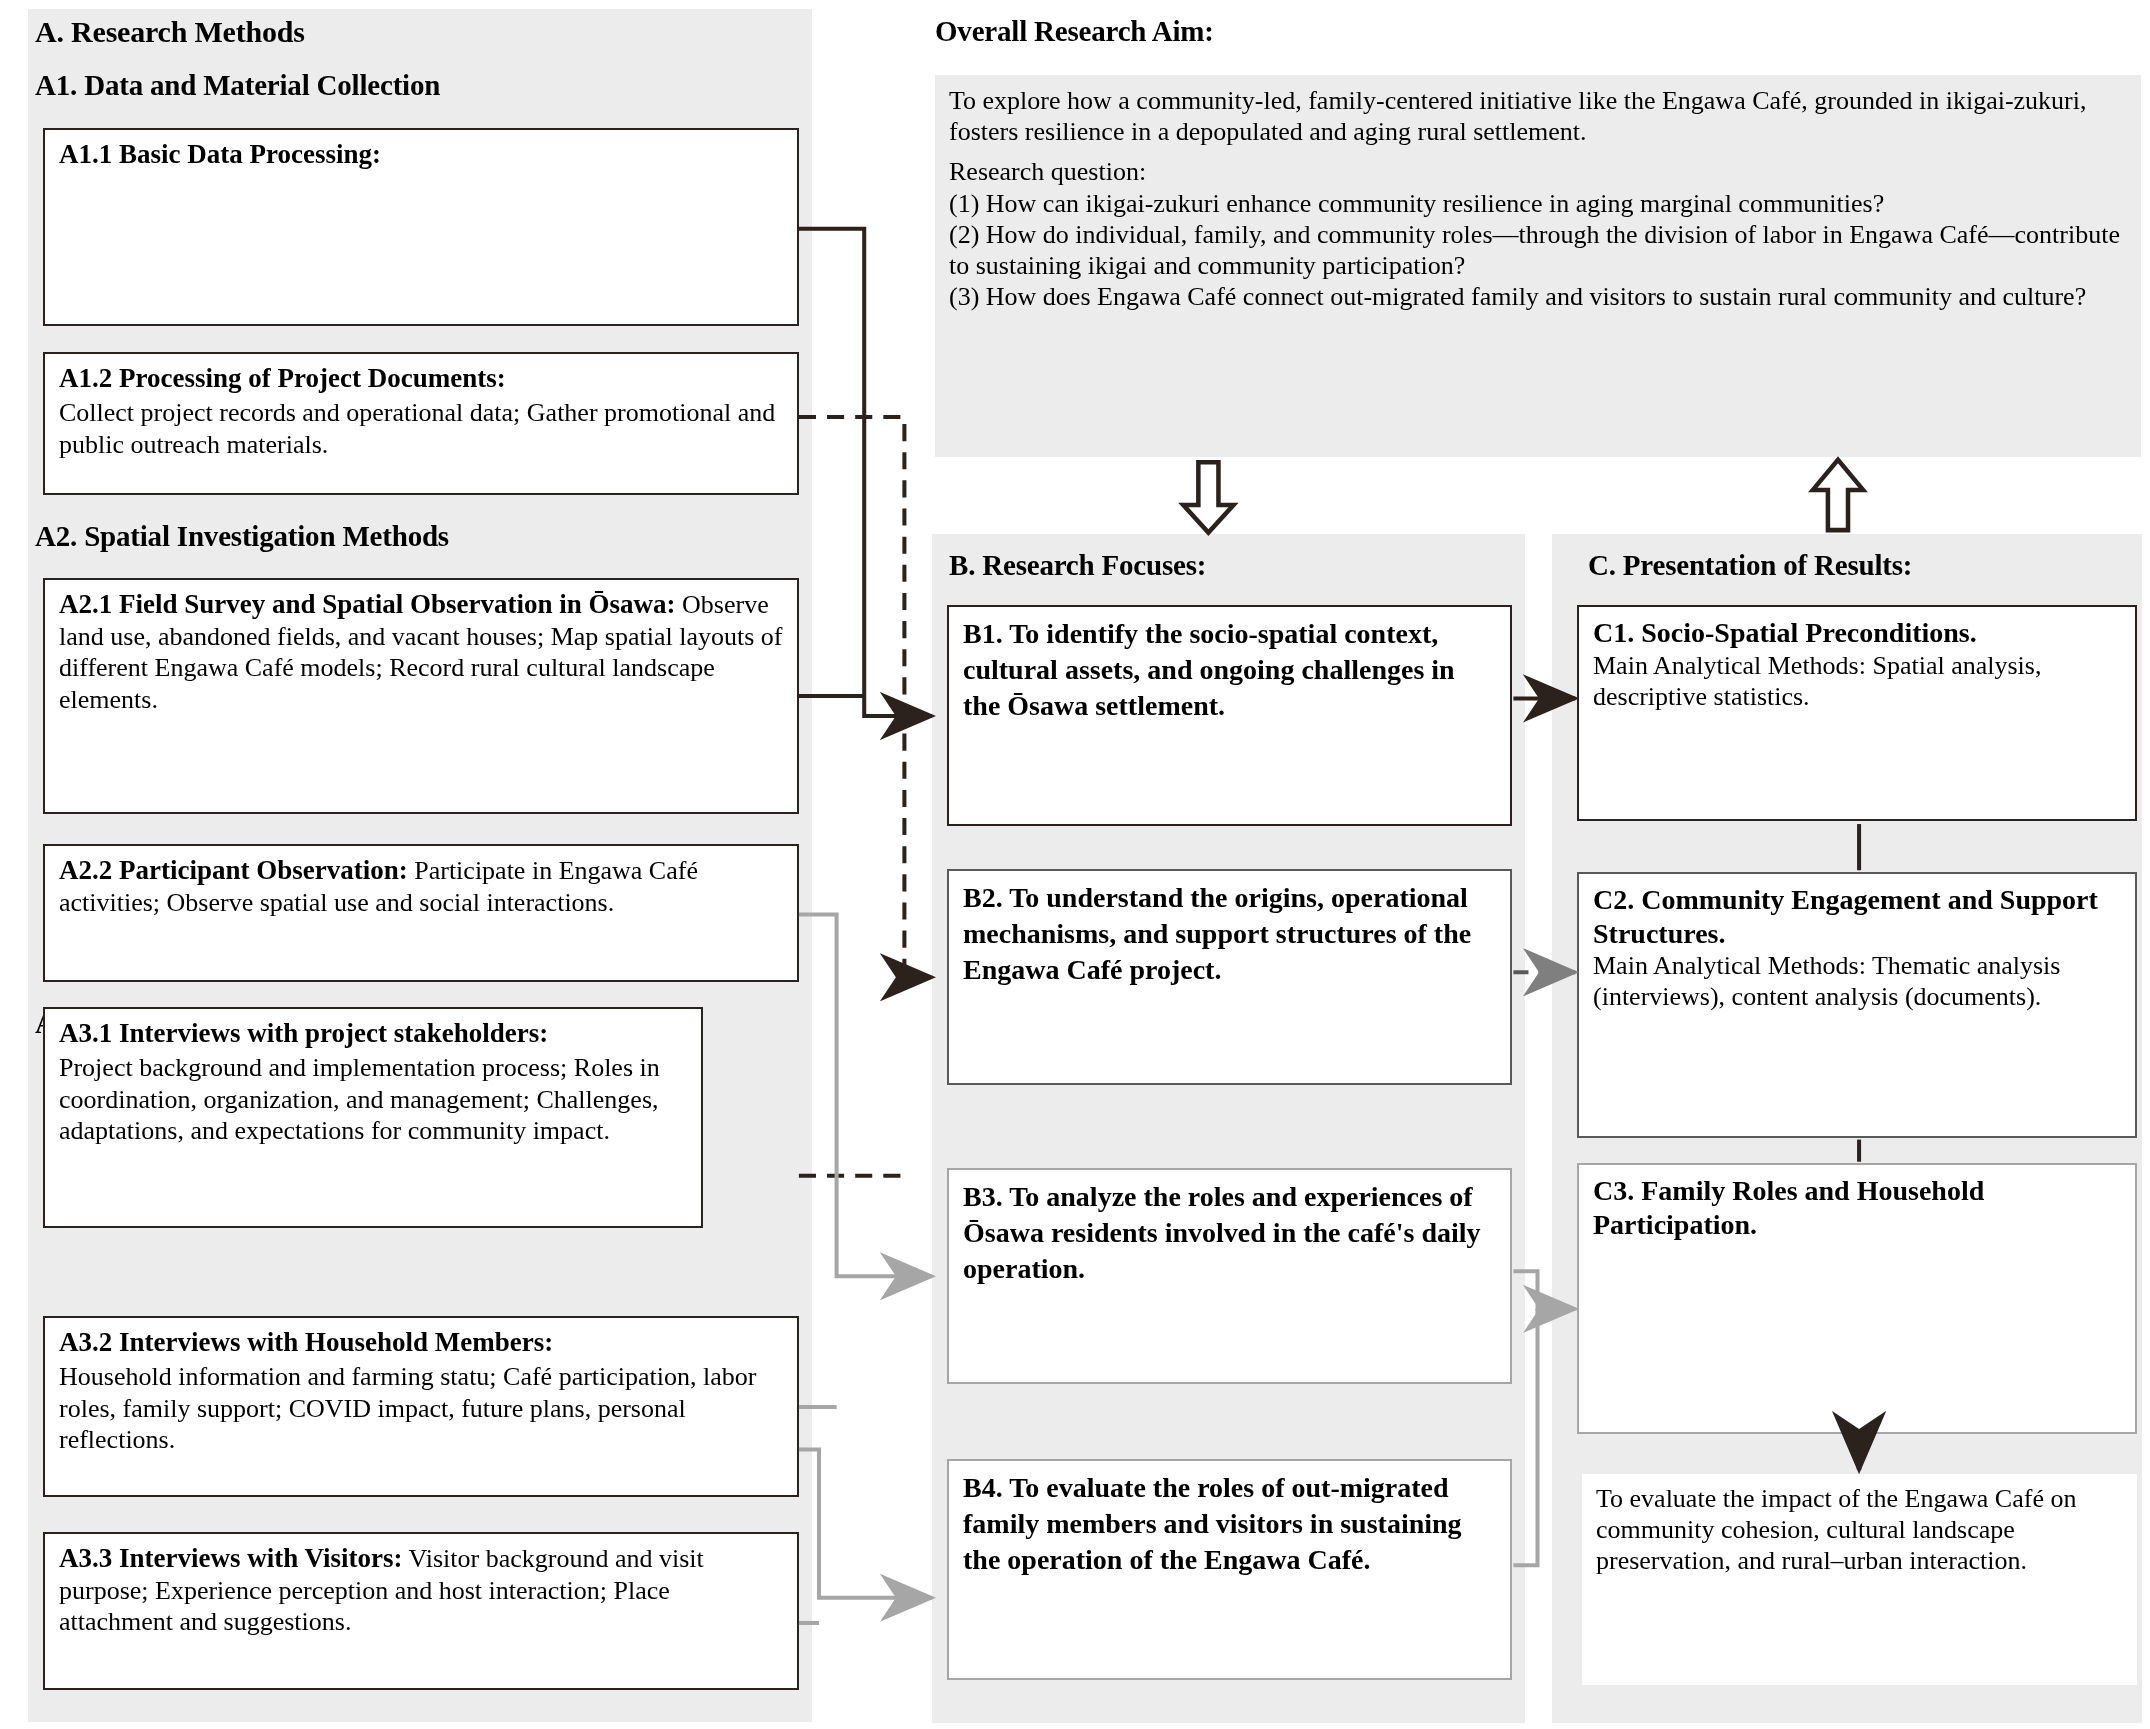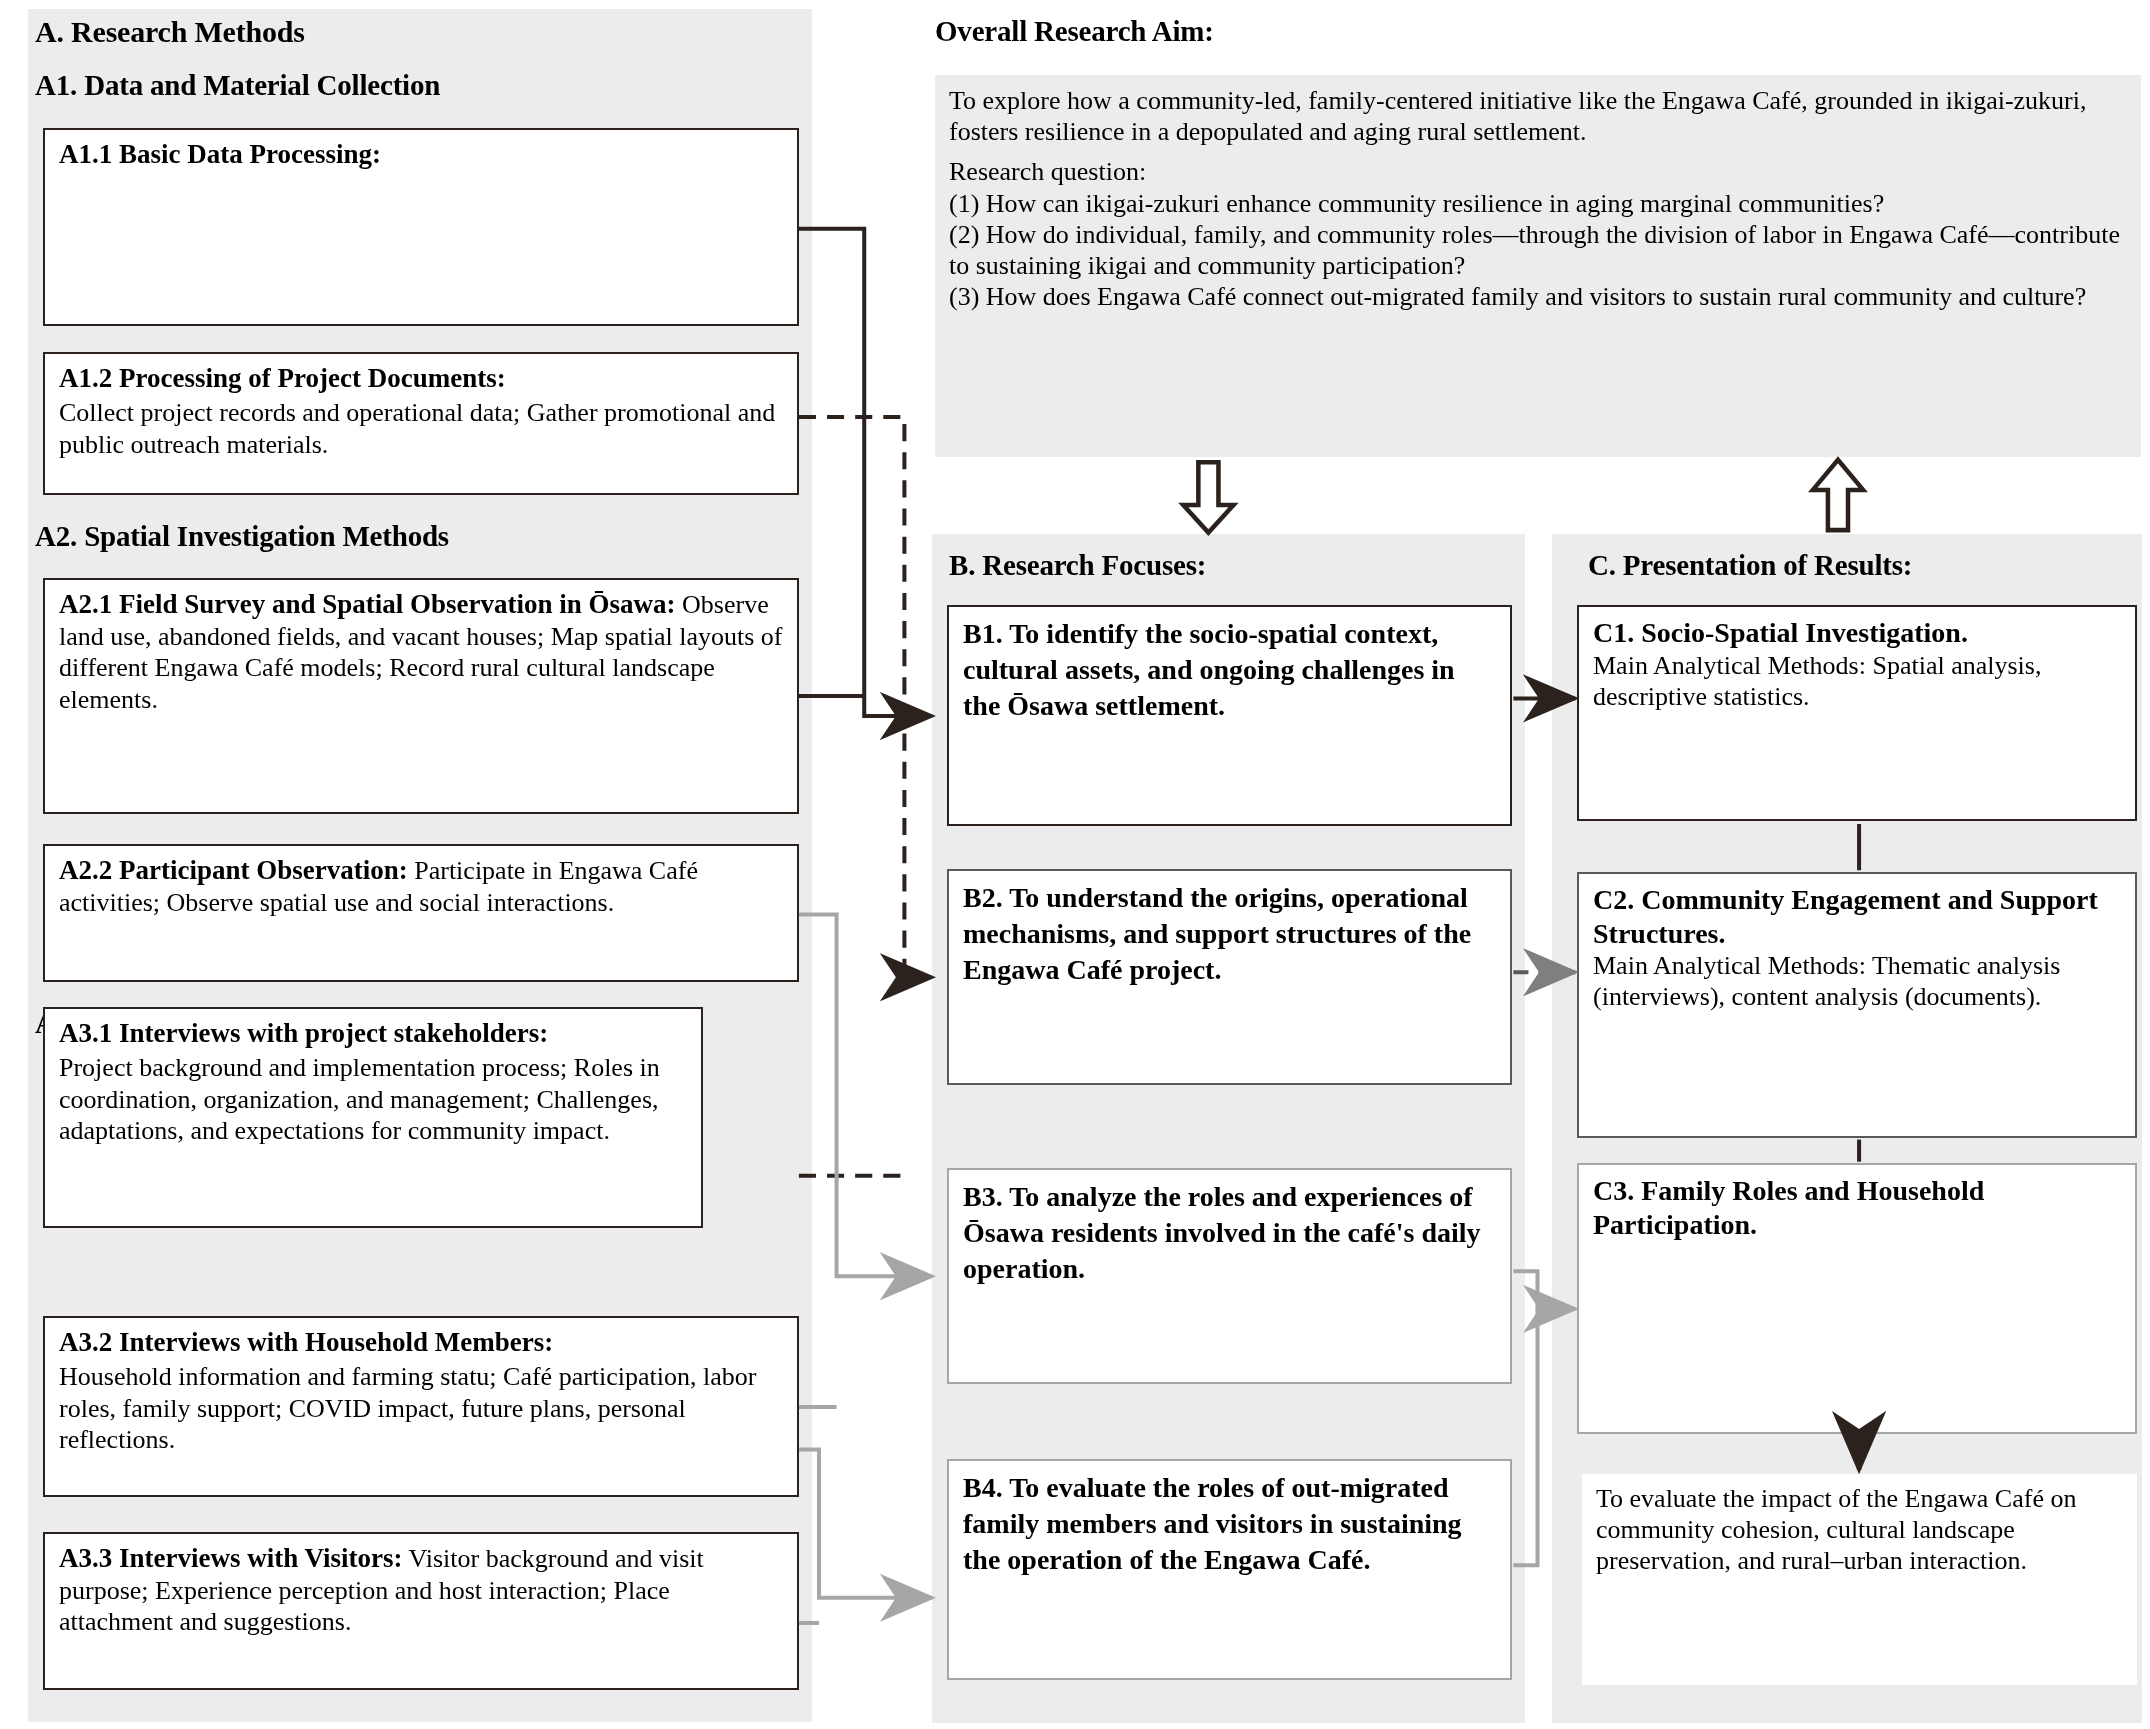--- a/index.html
+++ b/index.html
@@ -194,7 +194,7 @@
 </div>
 
 <div class="box" id="box-c1">
-  <span class="title">C1. Socio-Spatial Investigation.</span>
+  <span class="title">C1. Socio-Spatial Preconditions.</span>
   <span class="body">Main Analytical Methods: Spatial analysis, descriptive statistics.</span>
 </div>
 <div class="box gray" id="box-c2">

